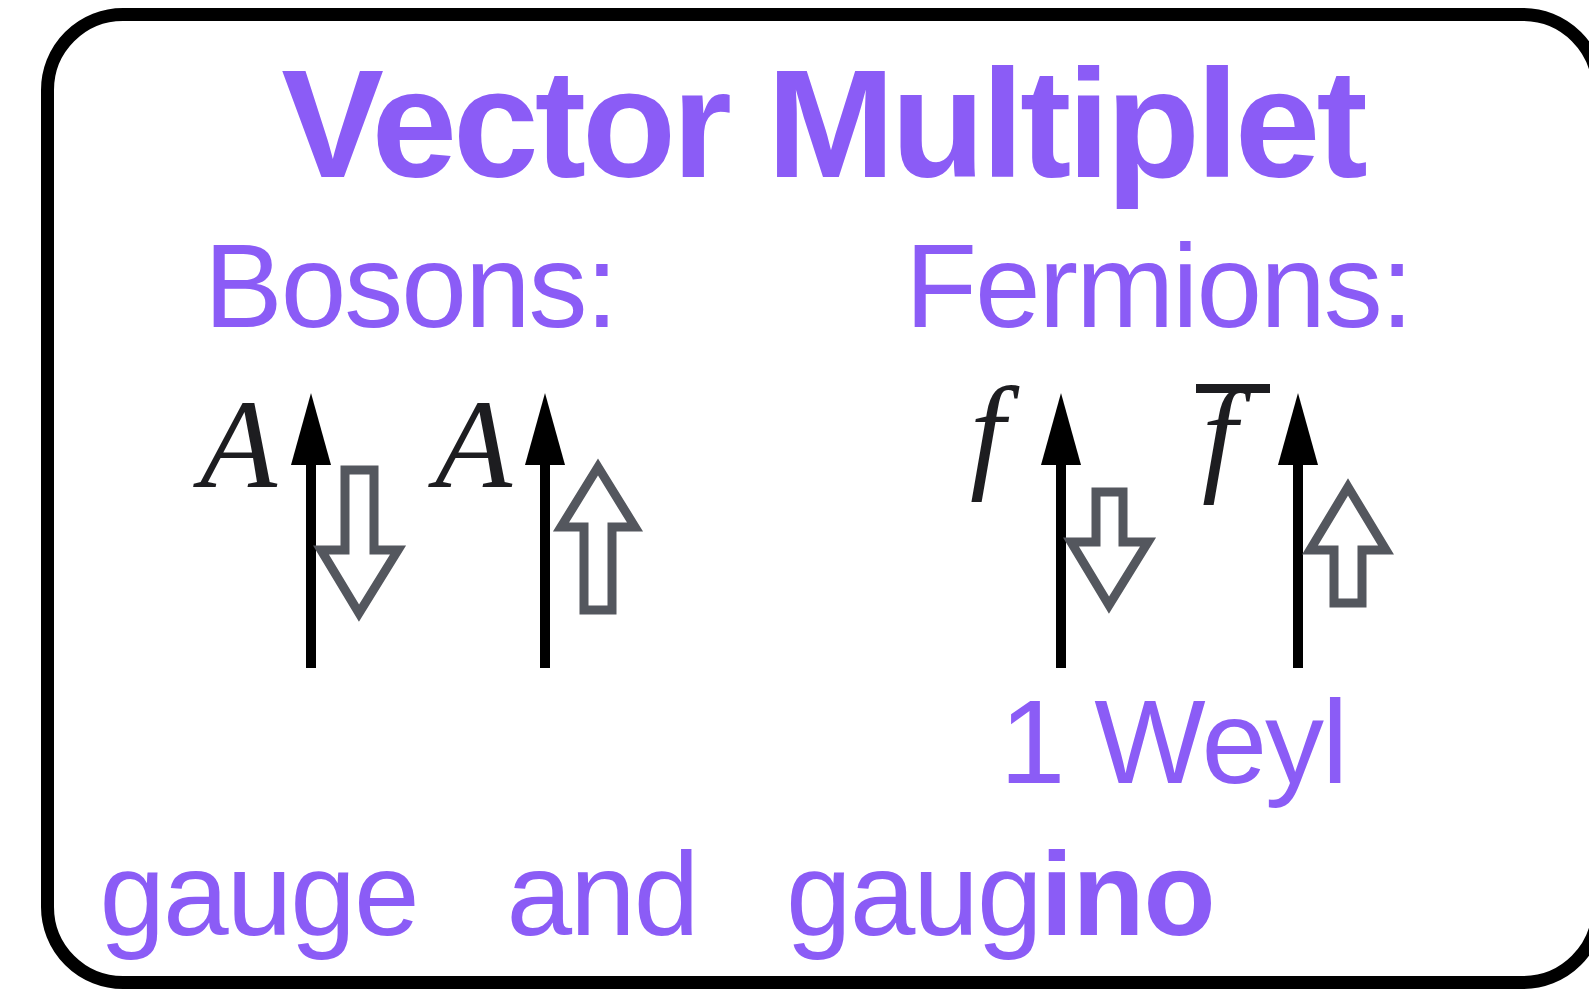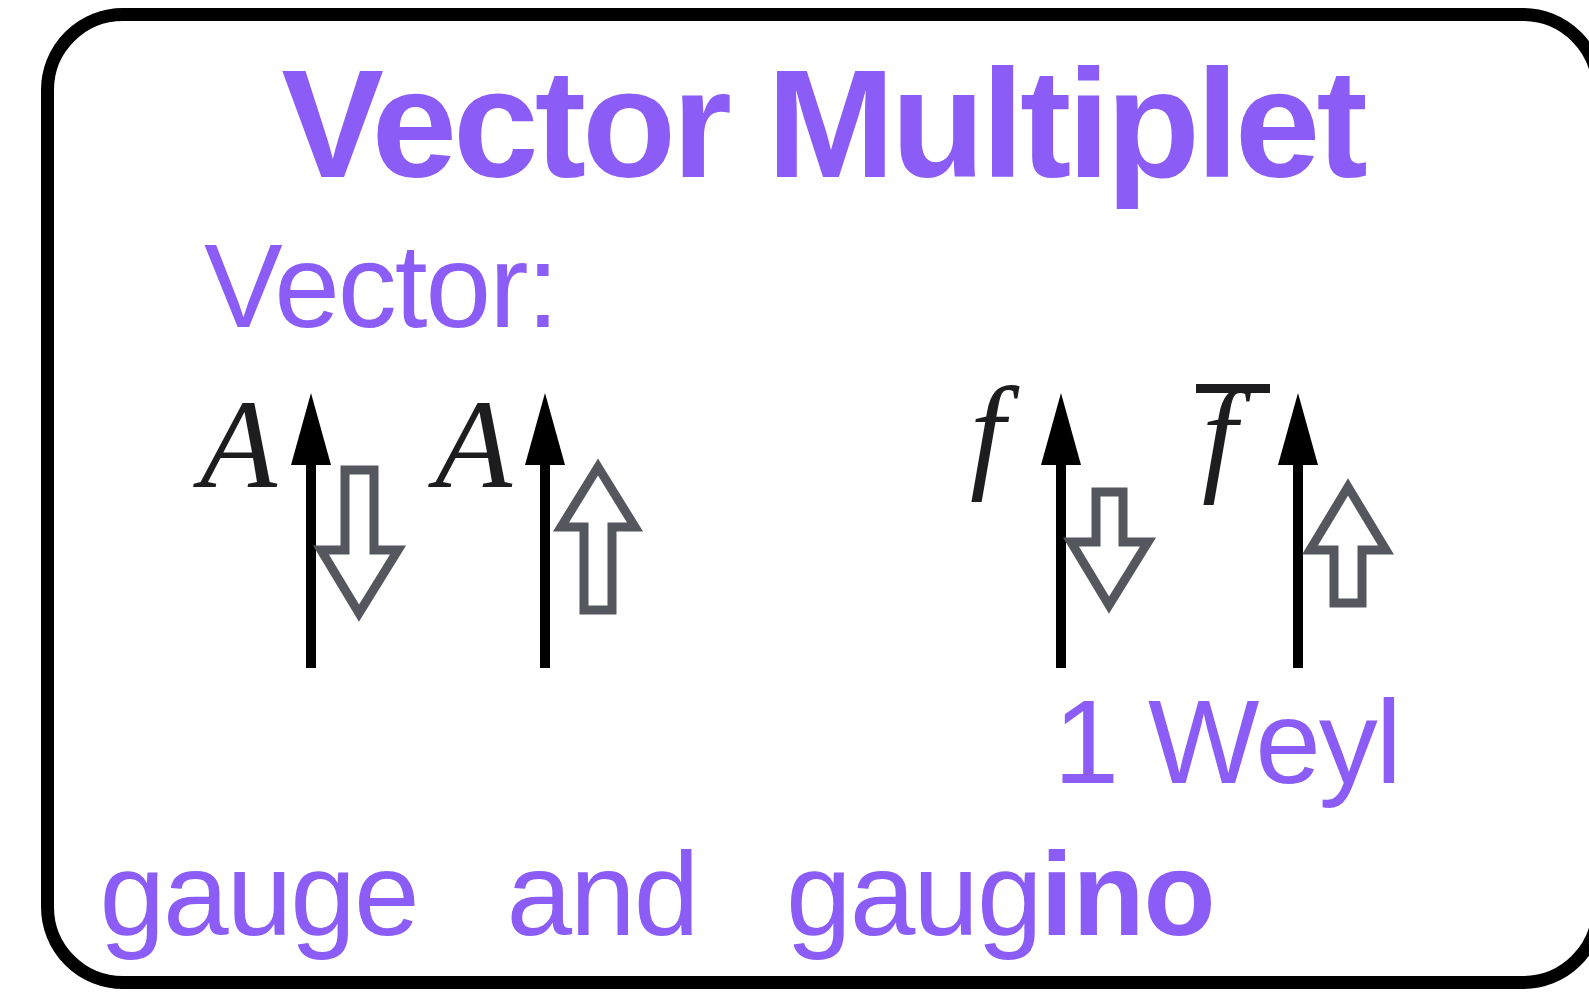--- a/index.html
+++ b/index.html
@@ -51,7 +51,7 @@
 
   <div class="title">Vector Multiplet</div>
 
-  <div class="heading bosons">Vector:</div>
+  <div class="heading bosons">Bosons:</div>
 
   <svg class="unit b1" viewBox="0 0 240 300">
     <text class="math-label" x="22" y="107" fill="#1d1d20">A</text>

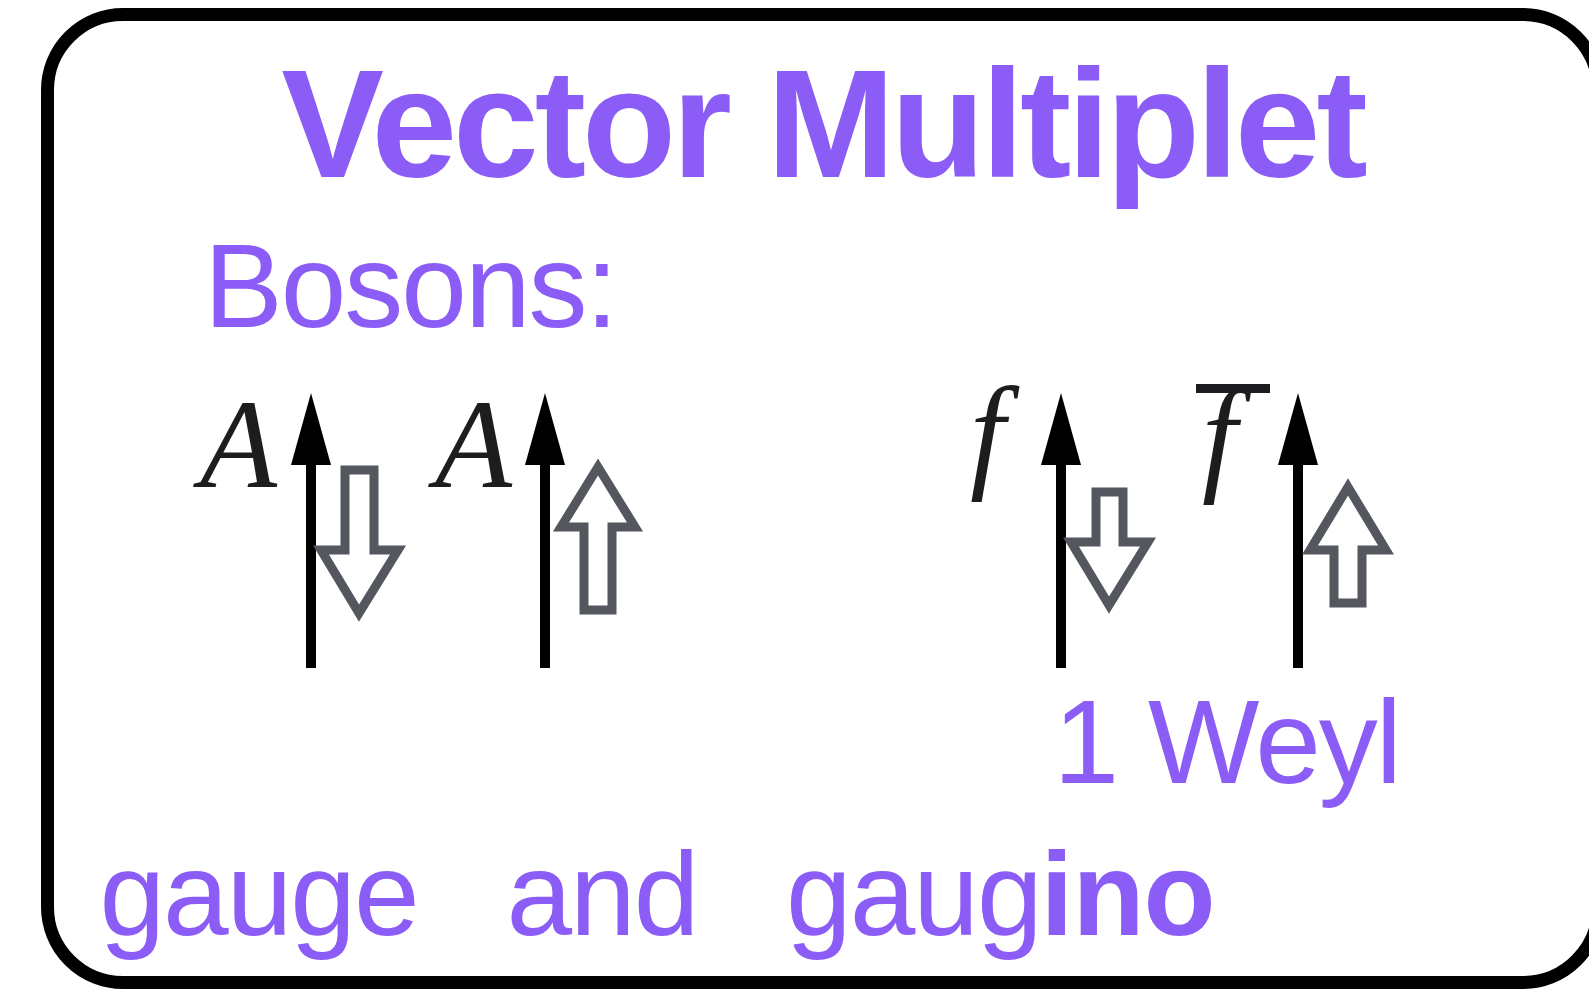--- a/index.html
+++ b/index.html
@@ -52,6 +52,7 @@
   <div class="title">Vector Multiplet</div>
 
   <div class="heading bosons">Bosons:</div>
+  <div class="heading fermions">Fermions:</div>
 
   <svg class="unit b1" viewBox="0 0 240 300">
     <text class="math-label" x="22" y="107" fill="#1d1d20">A</text>

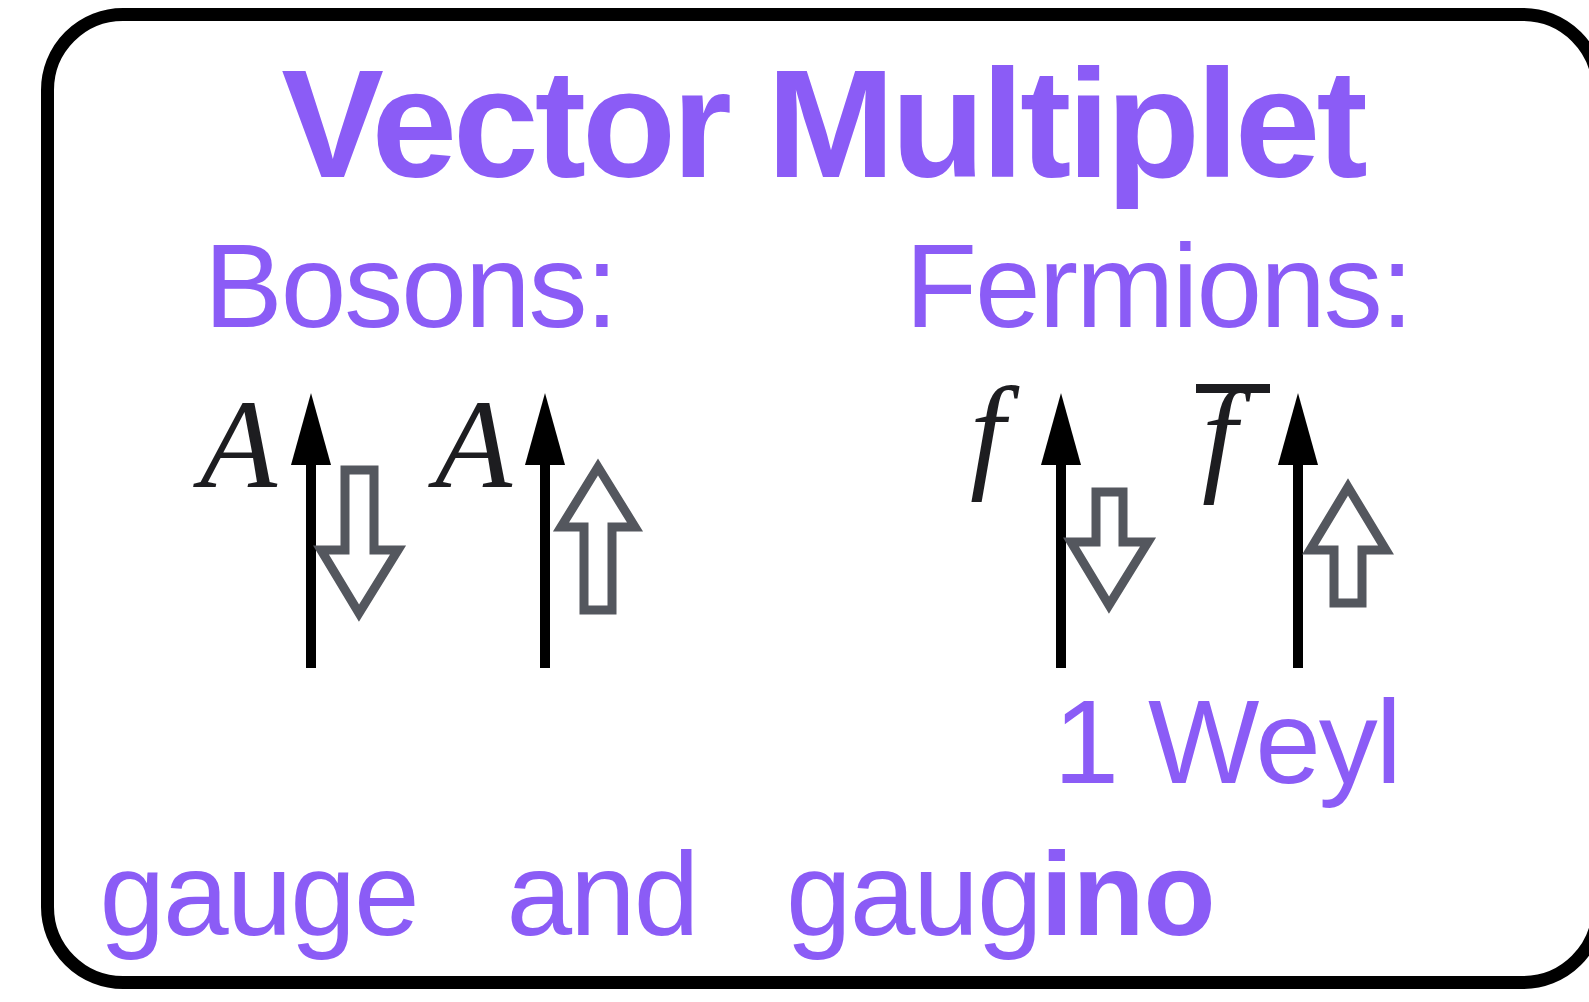--- a/index.html
+++ b/index.html
@@ -25,7 +25,7 @@
     width:400px;text-align:center;white-space:nowrap;
   }
   .count.bosons{left:199px;}
-  .count.fermions{left:972px;text-align:right;}
+  .count.fermions{left:945px;}
   .footer{
     position:absolute;top:826px;left:0;width:1258px;text-align:center;
     font-size:118px;letter-spacing:-2px;word-spacing:58px;white-space:nowrap;

